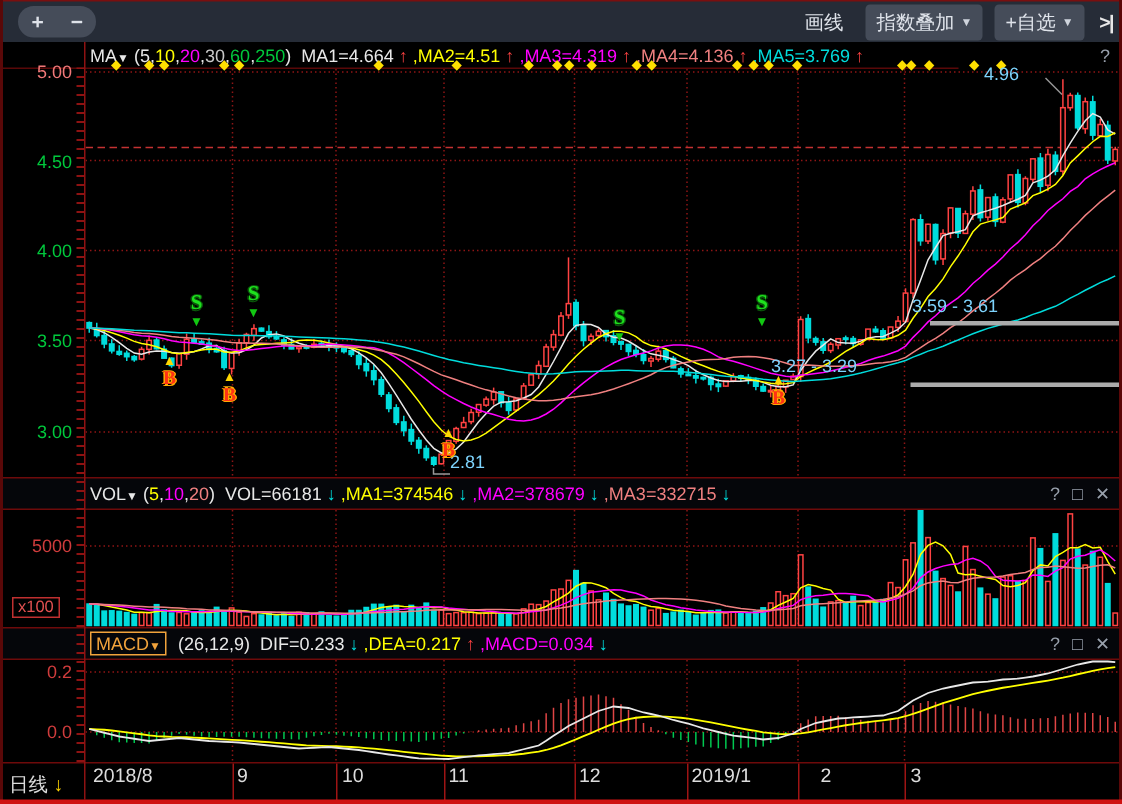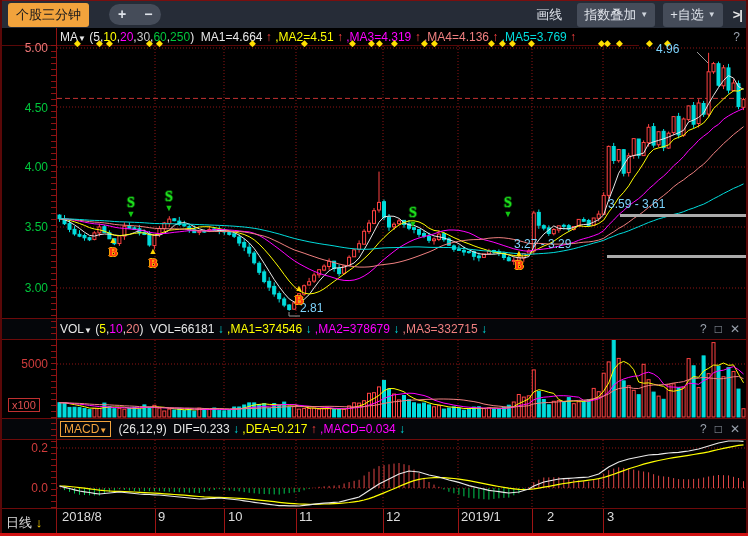--- a/index.html
+++ b/index.html
@@ -66,7 +66,6 @@
 <div id="app">
 
   <div class="topbar">
-    <span class="promo">个股三分钟</span>
     <div class="zoom-pill">
       <span class="zoom-btn">+</span>
       <span class="zoom-btn">−</span>

